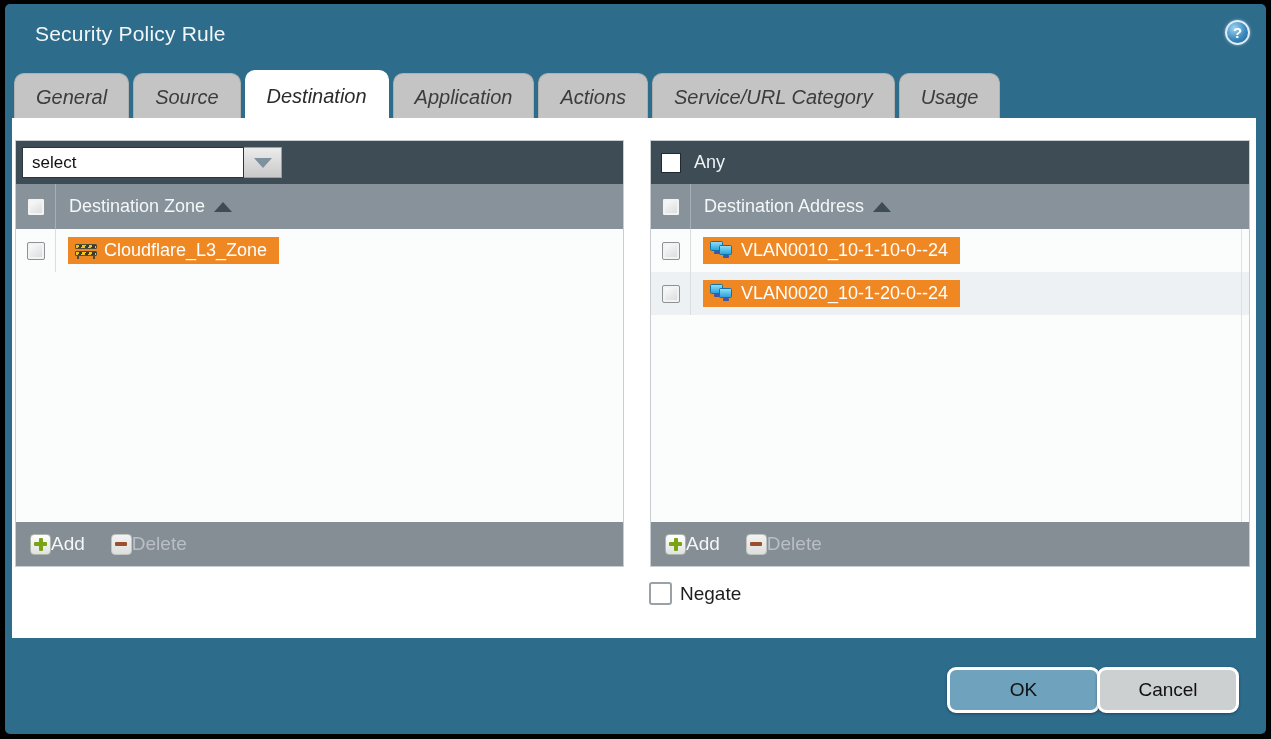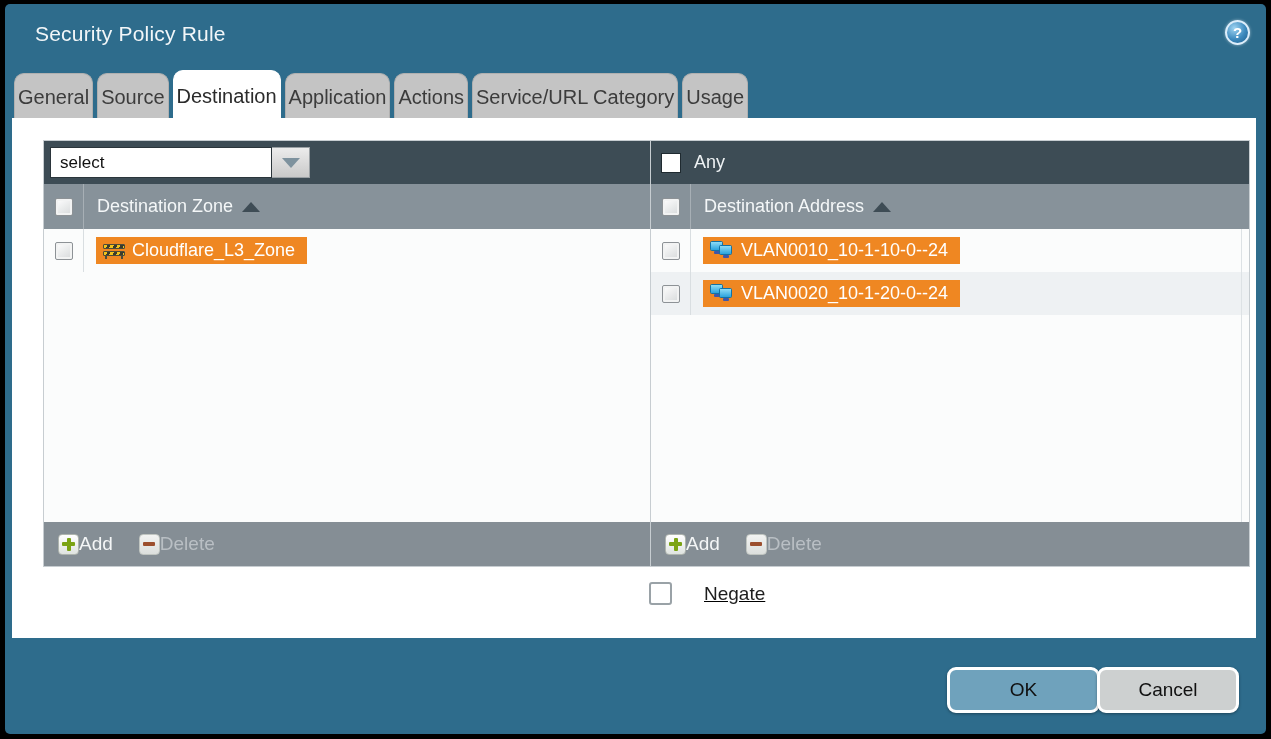--- a/index.html
+++ b/index.html
@@ -20,9 +20,9 @@
   }
   .tabs { position:absolute; left:9px; top:66px; display:flex; gap:4px; align-items:flex-end; }
   .tab {
-    height:48px; padding:0 3px; background:#c4c4c4; color:#3c3c3c;
+    height:48px; padding:0 21px; background:#c4c4c4; color:#3c3c3c;
     border-radius:10px 10px 0 0; font-size:20px; display:flex; align-items:center;
-    cursor:pointer; border:1px solid #b0b0b0; border-bottom:none;
+    cursor:pointer; border:1px solid #b0b0b0; border-bottom:none;font-style:italic;
   }
   .tab.active { background:#ffffff; color:#2b2b2b; height:51px; border-color:#fff; }
   .content {

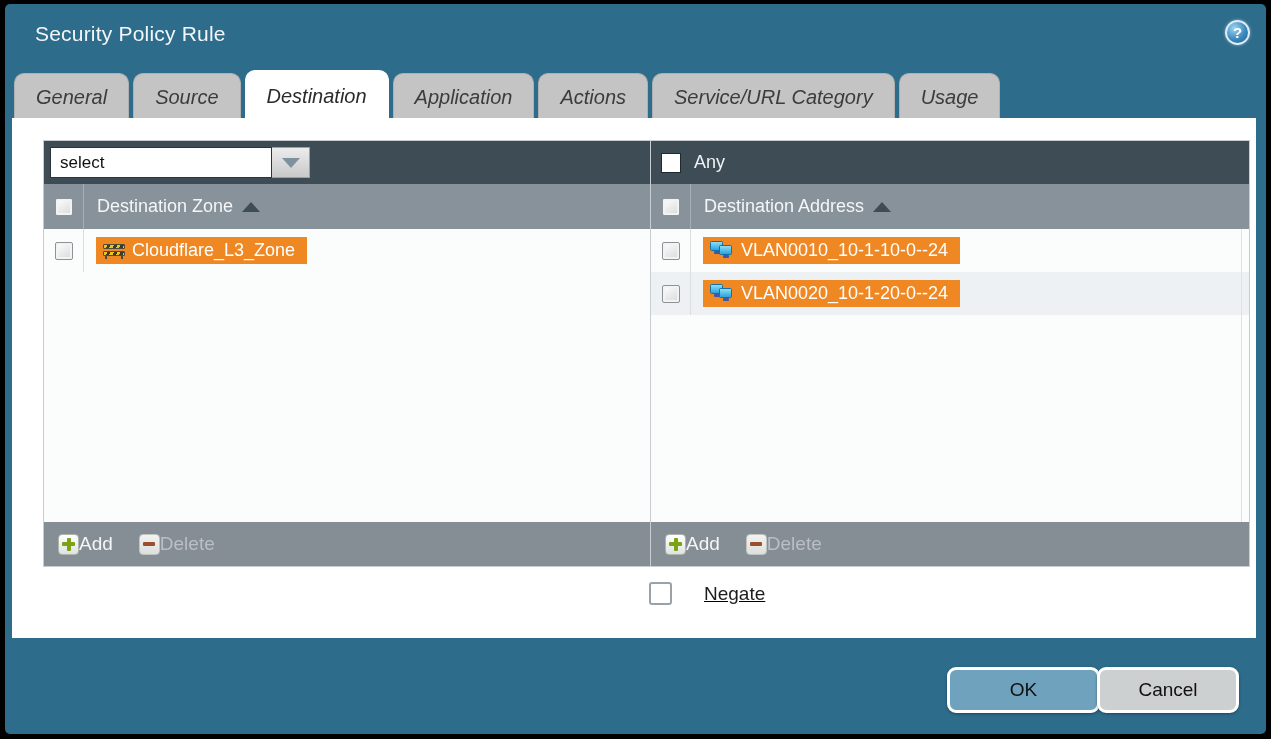--- a/index.html
+++ b/index.html
@@ -29,7 +29,7 @@
     position:absolute; left:7px; top:114px; width:1244px; height:520px; background:#ffffff;
   }
   .panel { position:absolute; top:22px; height:427px; display:flex; flex-direction:column; border:1px solid #c7cdd1; }
-  .panel-left  { left:31px;  width:609px; }
+  .panel-left  { left:3px;  width:609px; }
   .panel-right { left:638px; width:600px; }
   .panel-top { height:43px; background:#3d4c55; display:flex; align-items:center; flex:0 0 auto; }
   .selectbox { display:flex; margin-left:6px; height:31px; }

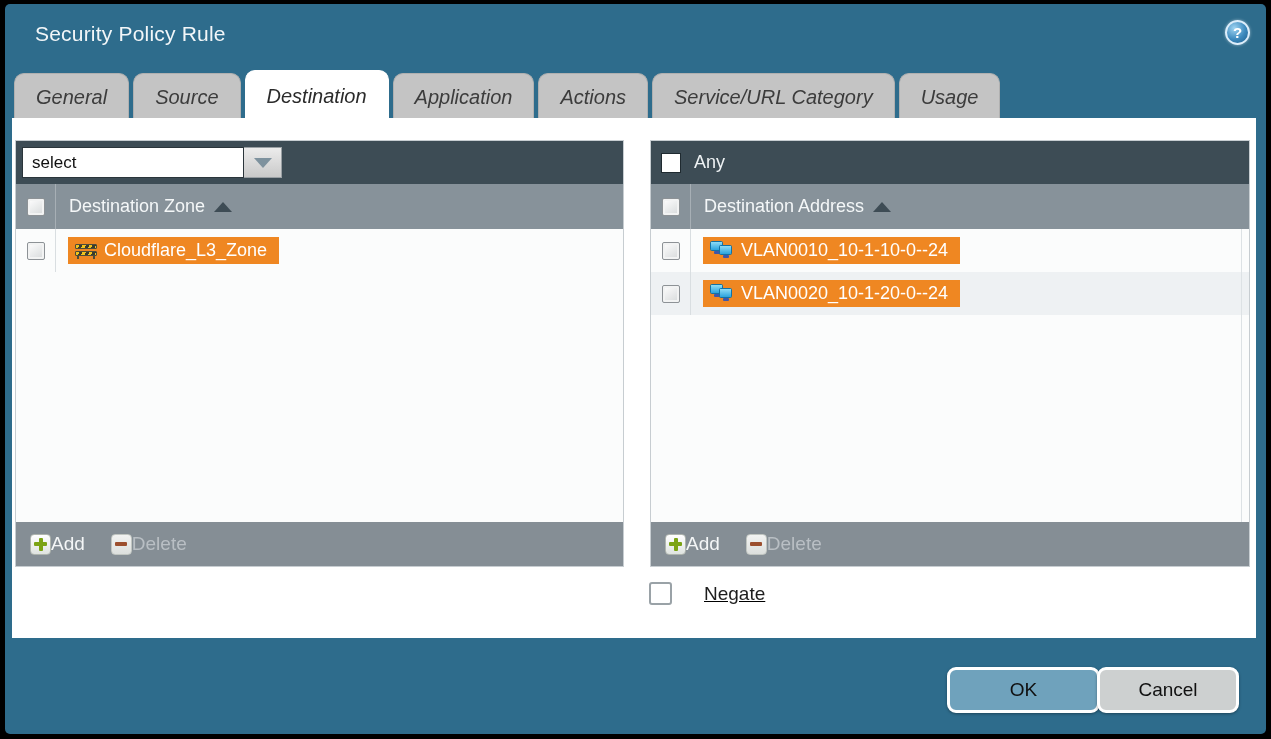--- a/index.html
+++ b/index.html
@@ -90,7 +90,7 @@
     background:linear-gradient(#8edcf5,#2aa3dd); border:1px solid #1272a5; }
   .net-icon .mon::after { content:""; position:absolute; left:3px; bottom:-4px; width:6px; height:3px; background:#3f57a8; border-radius:1px; }
   .net-icon .m1 { left:0; top:0; } .net-icon .m2 { left:9px; top:4px; }
-  .negate-wrap { position:absolute; left:637px; top:464px; display:flex; align-items:center; gap:32px;text-decoration:underline; }
+  .negate-wrap { position:absolute; left:637px; top:464px; display:flex; align-items:center; gap:8px; }
   .negate-chk { width:23px; height:23px; background:#fff; border:2px solid #9aa2a7; border-radius:3px; cursor:pointer; }
   .negate-label { font-size:19px; color:#1d1d1d; }
   .dlg-btn {

